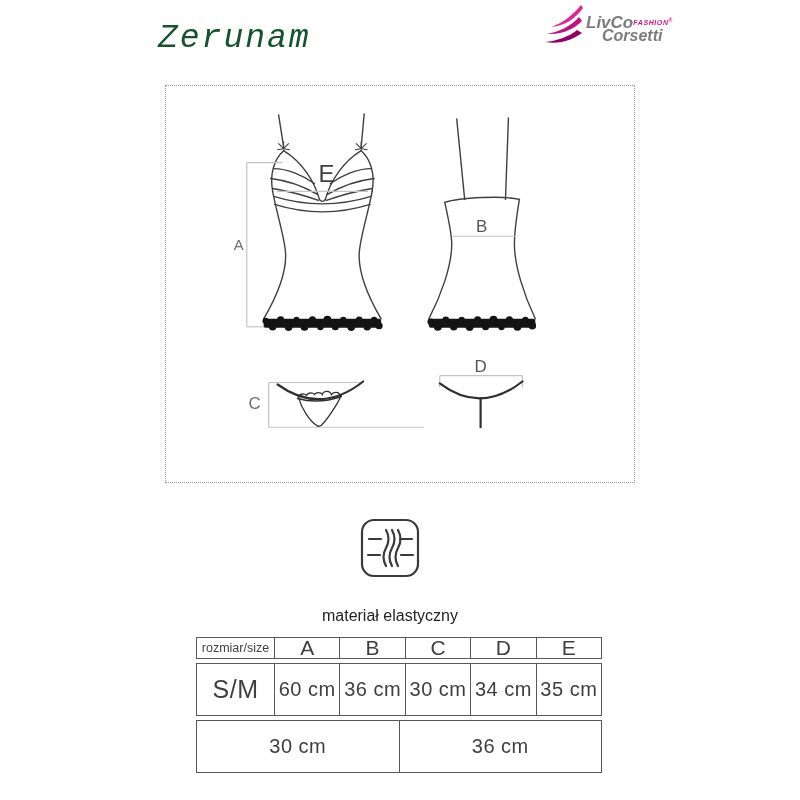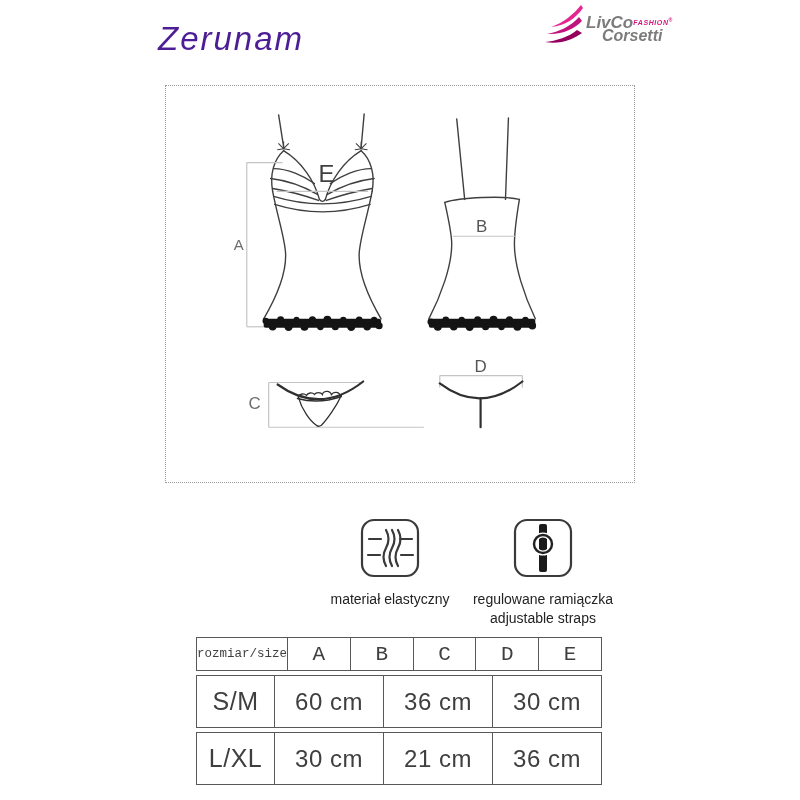--- a/index.html
+++ b/index.html
@@ -9,8 +9,8 @@
   
   .product-name {
     position:absolute; left:158px; top:20px;
-    font-family:Liberation Sans, sans-serif; font-style:italic;
-    font-size:33px; letter-spacing:2px; color:#4c1d95;
+    font-family:Liberation Mono, monospace; font-style:italic;
+    font-size:33px; letter-spacing:2px; color:#14532d;
   }
   .logo { position:absolute; left:543px; top:4px; display:flex; align-items:flex-start; }
   .logo-text { margin-left:1px; margin-top:9px; font-style:italic; font-weight:700; color:#7c7c7c; line-height:15px; white-space:nowrap; }

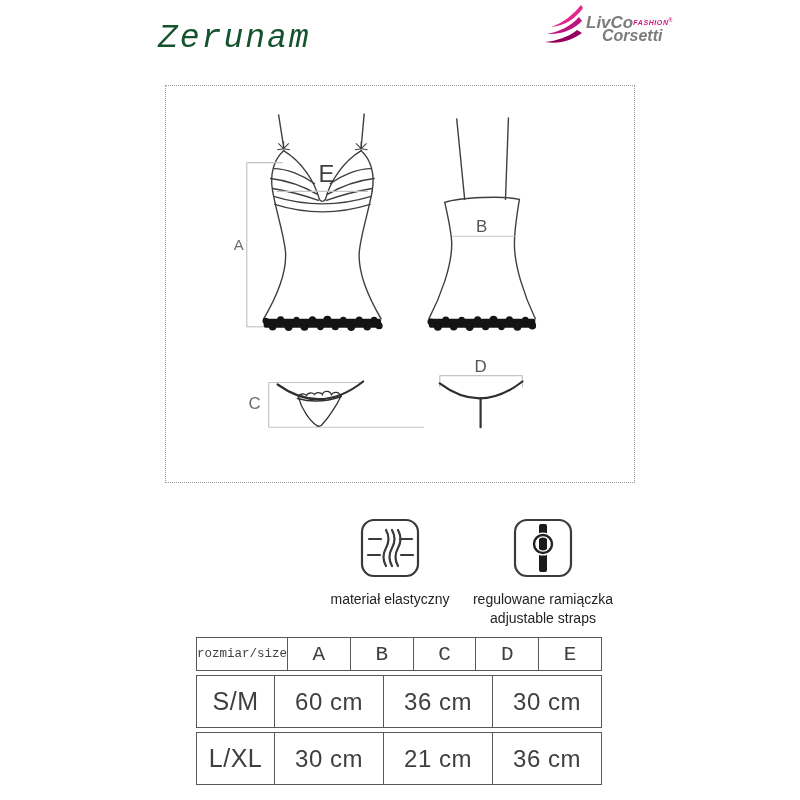--- a/index.html
+++ b/index.html
@@ -31,7 +31,7 @@
   .feature-flexible { left:300px; width:180px; }
   .feature-straps   { left:455px; width:176px; }
   .feature .ic { display:block; margin:0 auto; }
-  .feature .cap { margin-top:8px; font-size:14px; line-height:19px; color:#232323; }
+  .feature .cap { margin-top:24px; font-size:16px; line-height:19px; color:#232323; }
 
   
   .size-table { position:absolute; left:196px; top:637px; width:406px; }

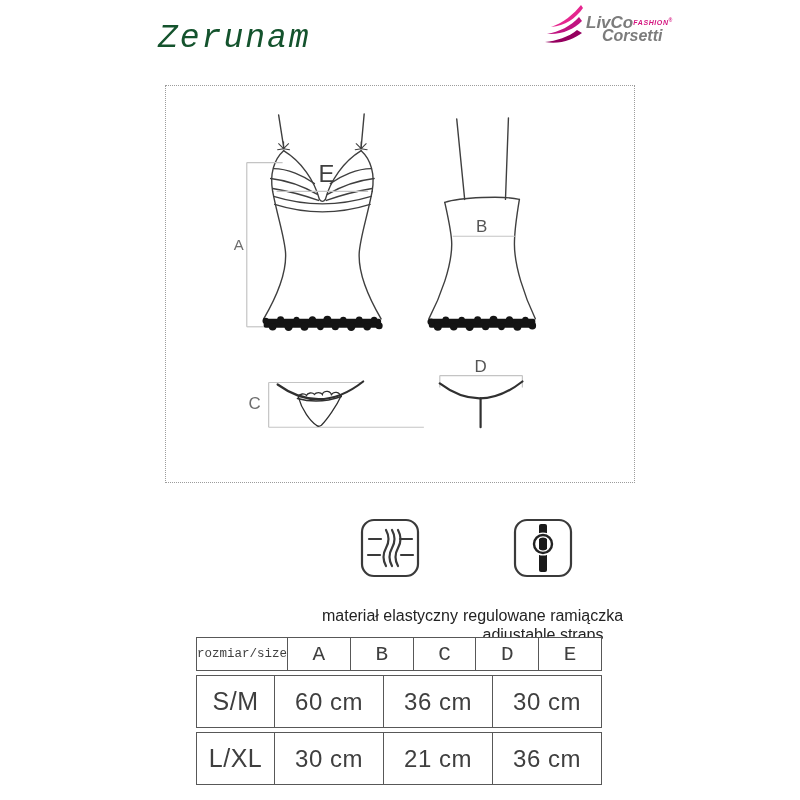--- a/index.html
+++ b/index.html
@@ -198,20 +198,6 @@
     </div>
   </div>
 
-  <div class="feature feature-straps">
-    <span class="ic">
-      <svg width="60" height="60" viewBox="0 0 60 60">
-        <rect x="2" y="2" width="56" height="56" rx="12" fill="none" stroke="#3a3a3a" stroke-width="2.2"></rect>
-        <rect x="26" y="6" width="8" height="48" rx="2" fill="#1a1a1a"></rect>
-        <circle cx="30" cy="26" r="9" fill="none" stroke="#ffffff" stroke-width="5"></circle>
-        <circle cx="30" cy="26" r="9" fill="none" stroke="#222222" stroke-width="2.4"></circle>
-      </svg>
-    </span>
-    <div class="cap">
-      <div>regulowane ramiączka</div>
-      <div>adjustable straps</div>
-    </div>
-  </div>
 
   <div class="size-table">
     <div class="t-row t-head">

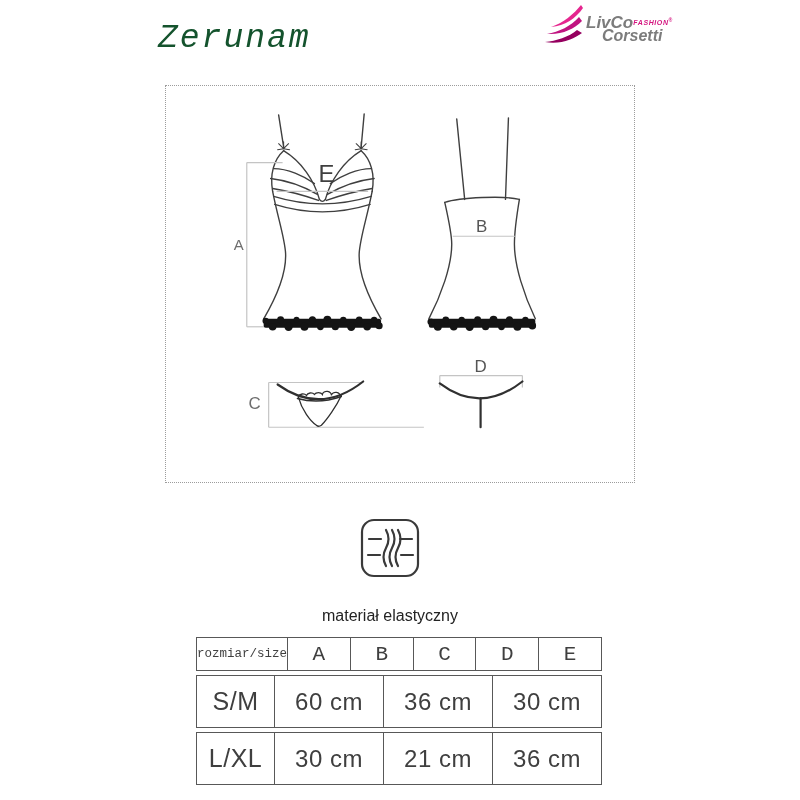--- a/index.html
+++ b/index.html
@@ -36,7 +36,7 @@
   
   .size-table { position:absolute; left:196px; top:637px; width:406px; }
   .t-row { display:flex; border:1px solid #585858; margin-bottom:4px; background:#fff; }
-  .t-head { height:34px;font-family:Liberation Mono, monospace; }
+  .t-head { height:22px; }
   .t-body { height:53px; }
   .t-cell { flex:1; display:flex; align-items:center; justify-content:center;
             border-right:1px solid #585858; color:#3f3f3f; }

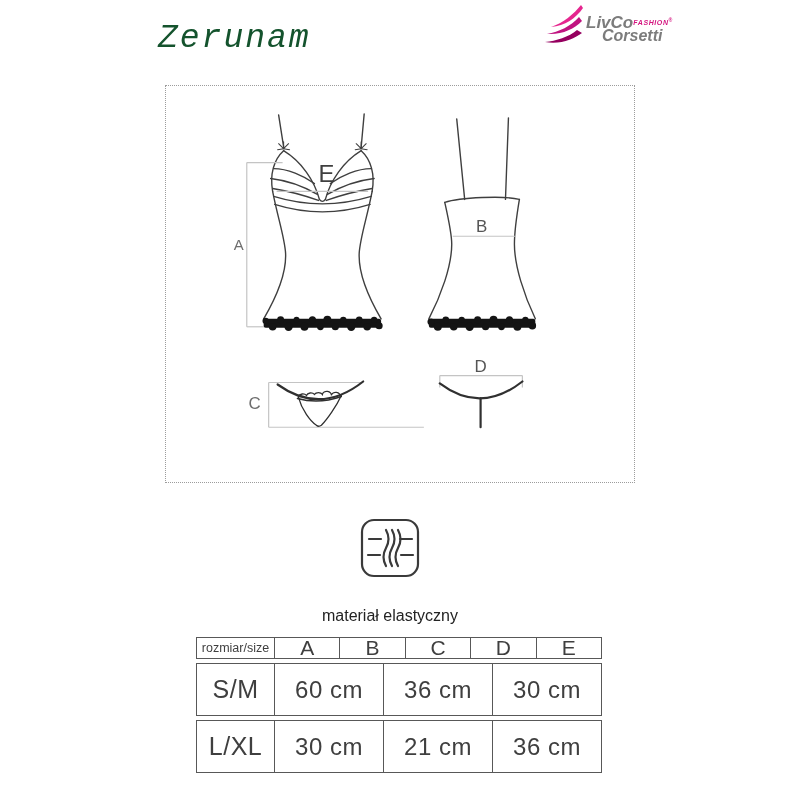--- a/index.html
+++ b/index.html
@@ -44,7 +44,7 @@
   .t-size { flex:0 0 78px; }
   .t-head .t-cell { font-size:21px; }
   .t-head .th-size { font-size:12.5px; }
-  .t-body .t-cell { font-size:24px; letter-spacing:0.5px; }
+  .t-body .t-cell { font-size:20px; letter-spacing:0.5px; }
   .t-body .t-size { font-size:25px; }
 </style>
 </head>

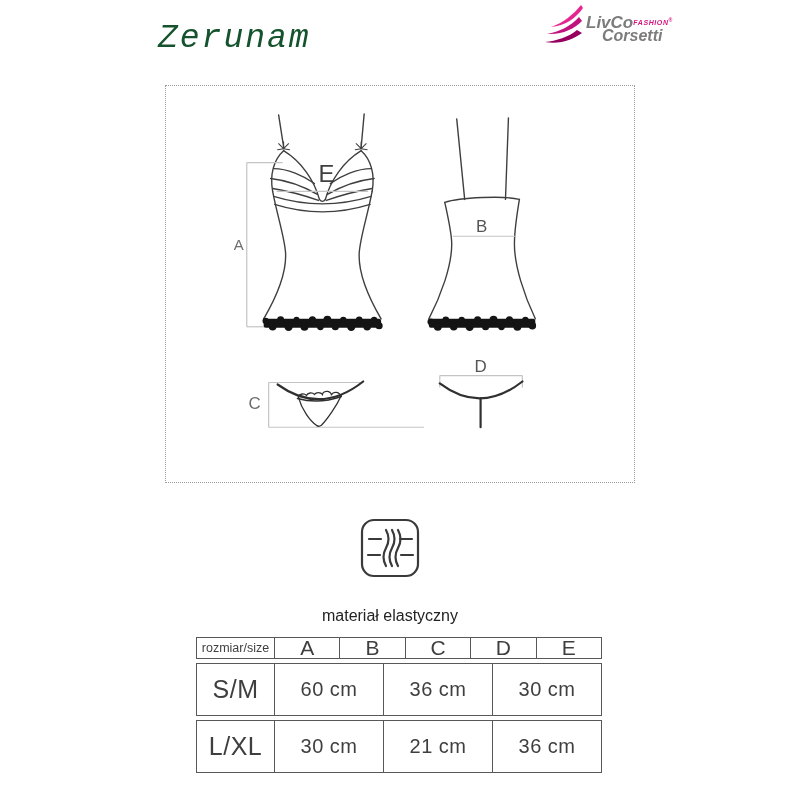--- a/index.html
+++ b/index.html
@@ -213,6 +213,7 @@
       <div class="t-cell">60 cm</div>
       <div class="t-cell">36 cm</div>
       <div class="t-cell">30 cm</div>
+      <div class="t-cell">34 cm</div>
     </div>
     <div class="t-row t-body">
       <div class="t-cell t-size">L/XL</div>

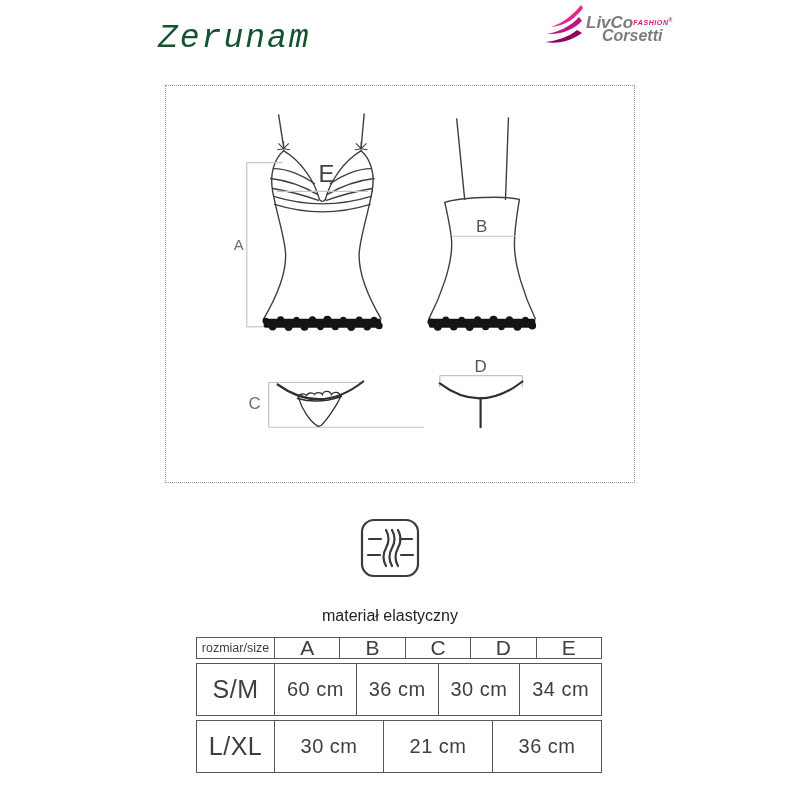--- a/index.html
+++ b/index.html
@@ -214,6 +214,7 @@
       <div class="t-cell">36 cm</div>
       <div class="t-cell">30 cm</div>
       <div class="t-cell">34 cm</div>
+      <div class="t-cell">35 cm</div>
     </div>
     <div class="t-row t-body">
       <div class="t-cell t-size">L/XL</div>

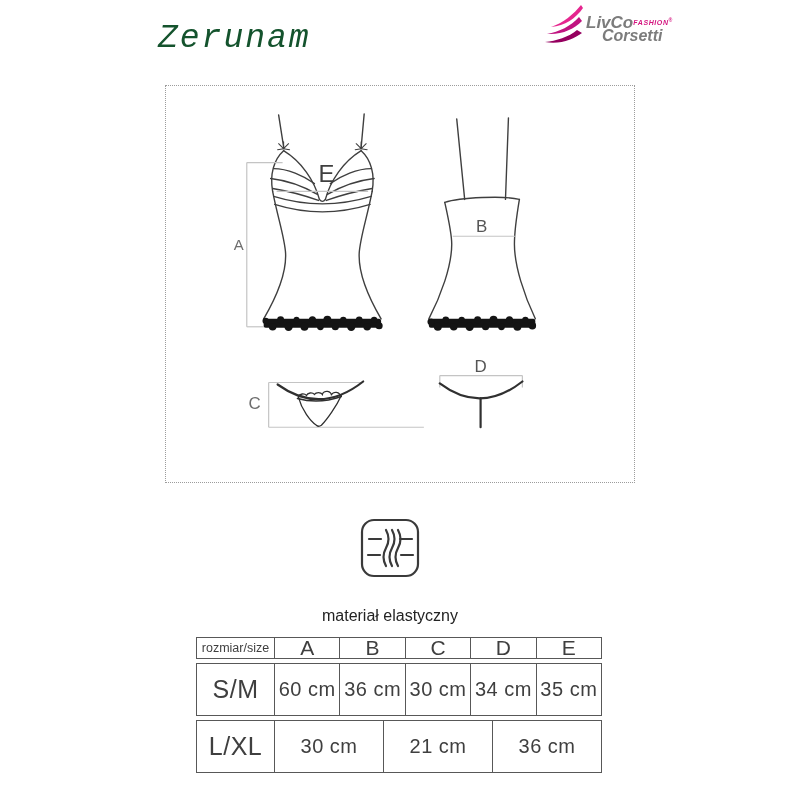--- a/index.html
+++ b/index.html
@@ -217,7 +217,6 @@
       <div class="t-cell">35 cm</div>
     </div>
     <div class="t-row t-body">
-      <div class="t-cell t-size">L/XL</div>
       <div class="t-cell">30 cm</div>
       <div class="t-cell">21 cm</div>
       <div class="t-cell">36 cm</div>

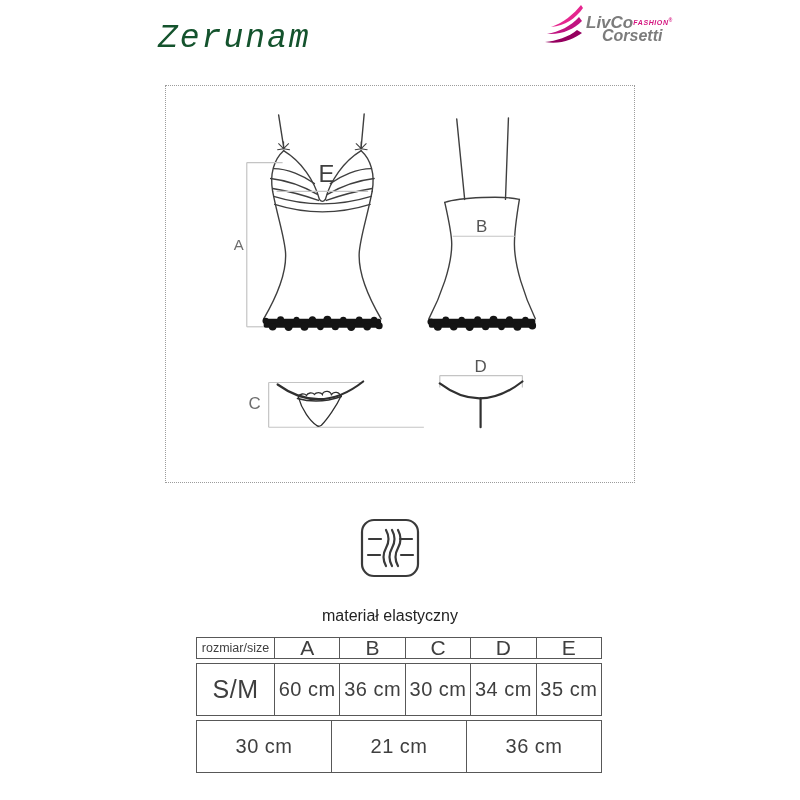--- a/index.html
+++ b/index.html
@@ -218,7 +218,6 @@
     </div>
     <div class="t-row t-body">
       <div class="t-cell">30 cm</div>
-      <div class="t-cell">21 cm</div>
       <div class="t-cell">36 cm</div>
     </div>
   </div>

